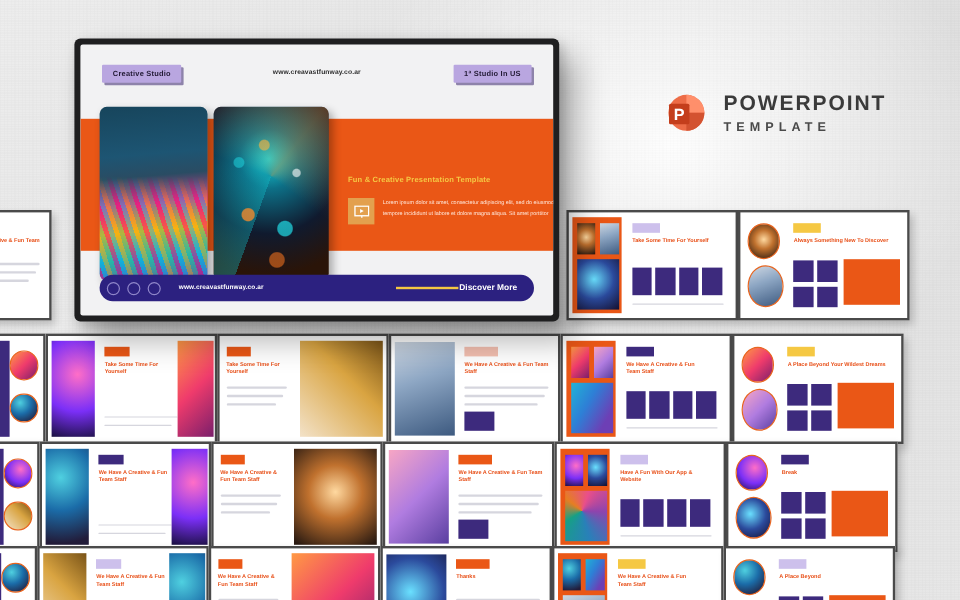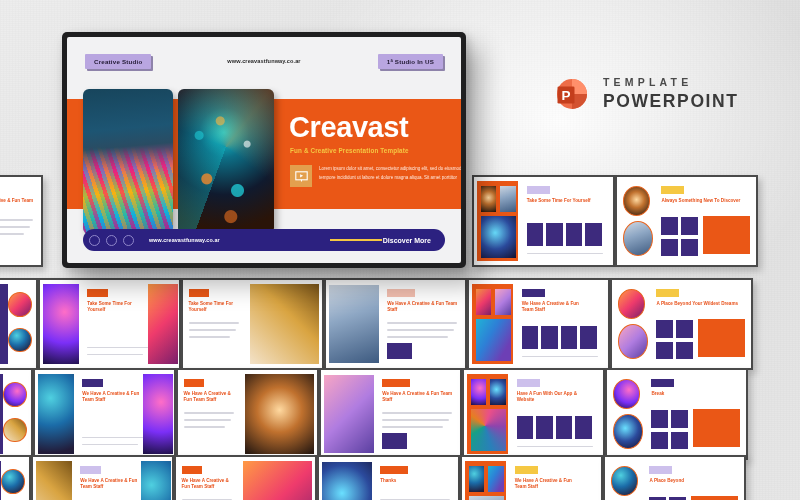--- a/index.html
+++ b/index.html
@@ -428,8 +428,8 @@
       </svg>
     </div>
     <div id="ppt-text">
+      <div id="ppt-title">POWERPOINT</div>
       <div id="ppt-sub">TEMPLATE</div>
-      <div id="ppt-title">POWERPOINT</div>
     </div>
   </div>
 

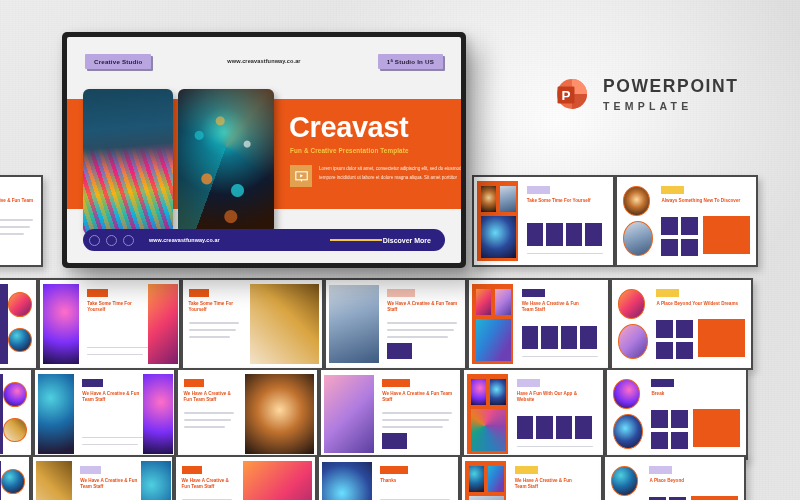--- a/index.html
+++ b/index.html
@@ -393,7 +393,6 @@
       <div class="hero-photo" id="photo1"></div>
       <div class="hero-photo" id="photo2"></div>
 
-      <div id="hero-title">Creavast</div>
       <div id="hero-sub">Fun &amp; Creative Presentation Template</div>
 
       <div id="hero-icon">

